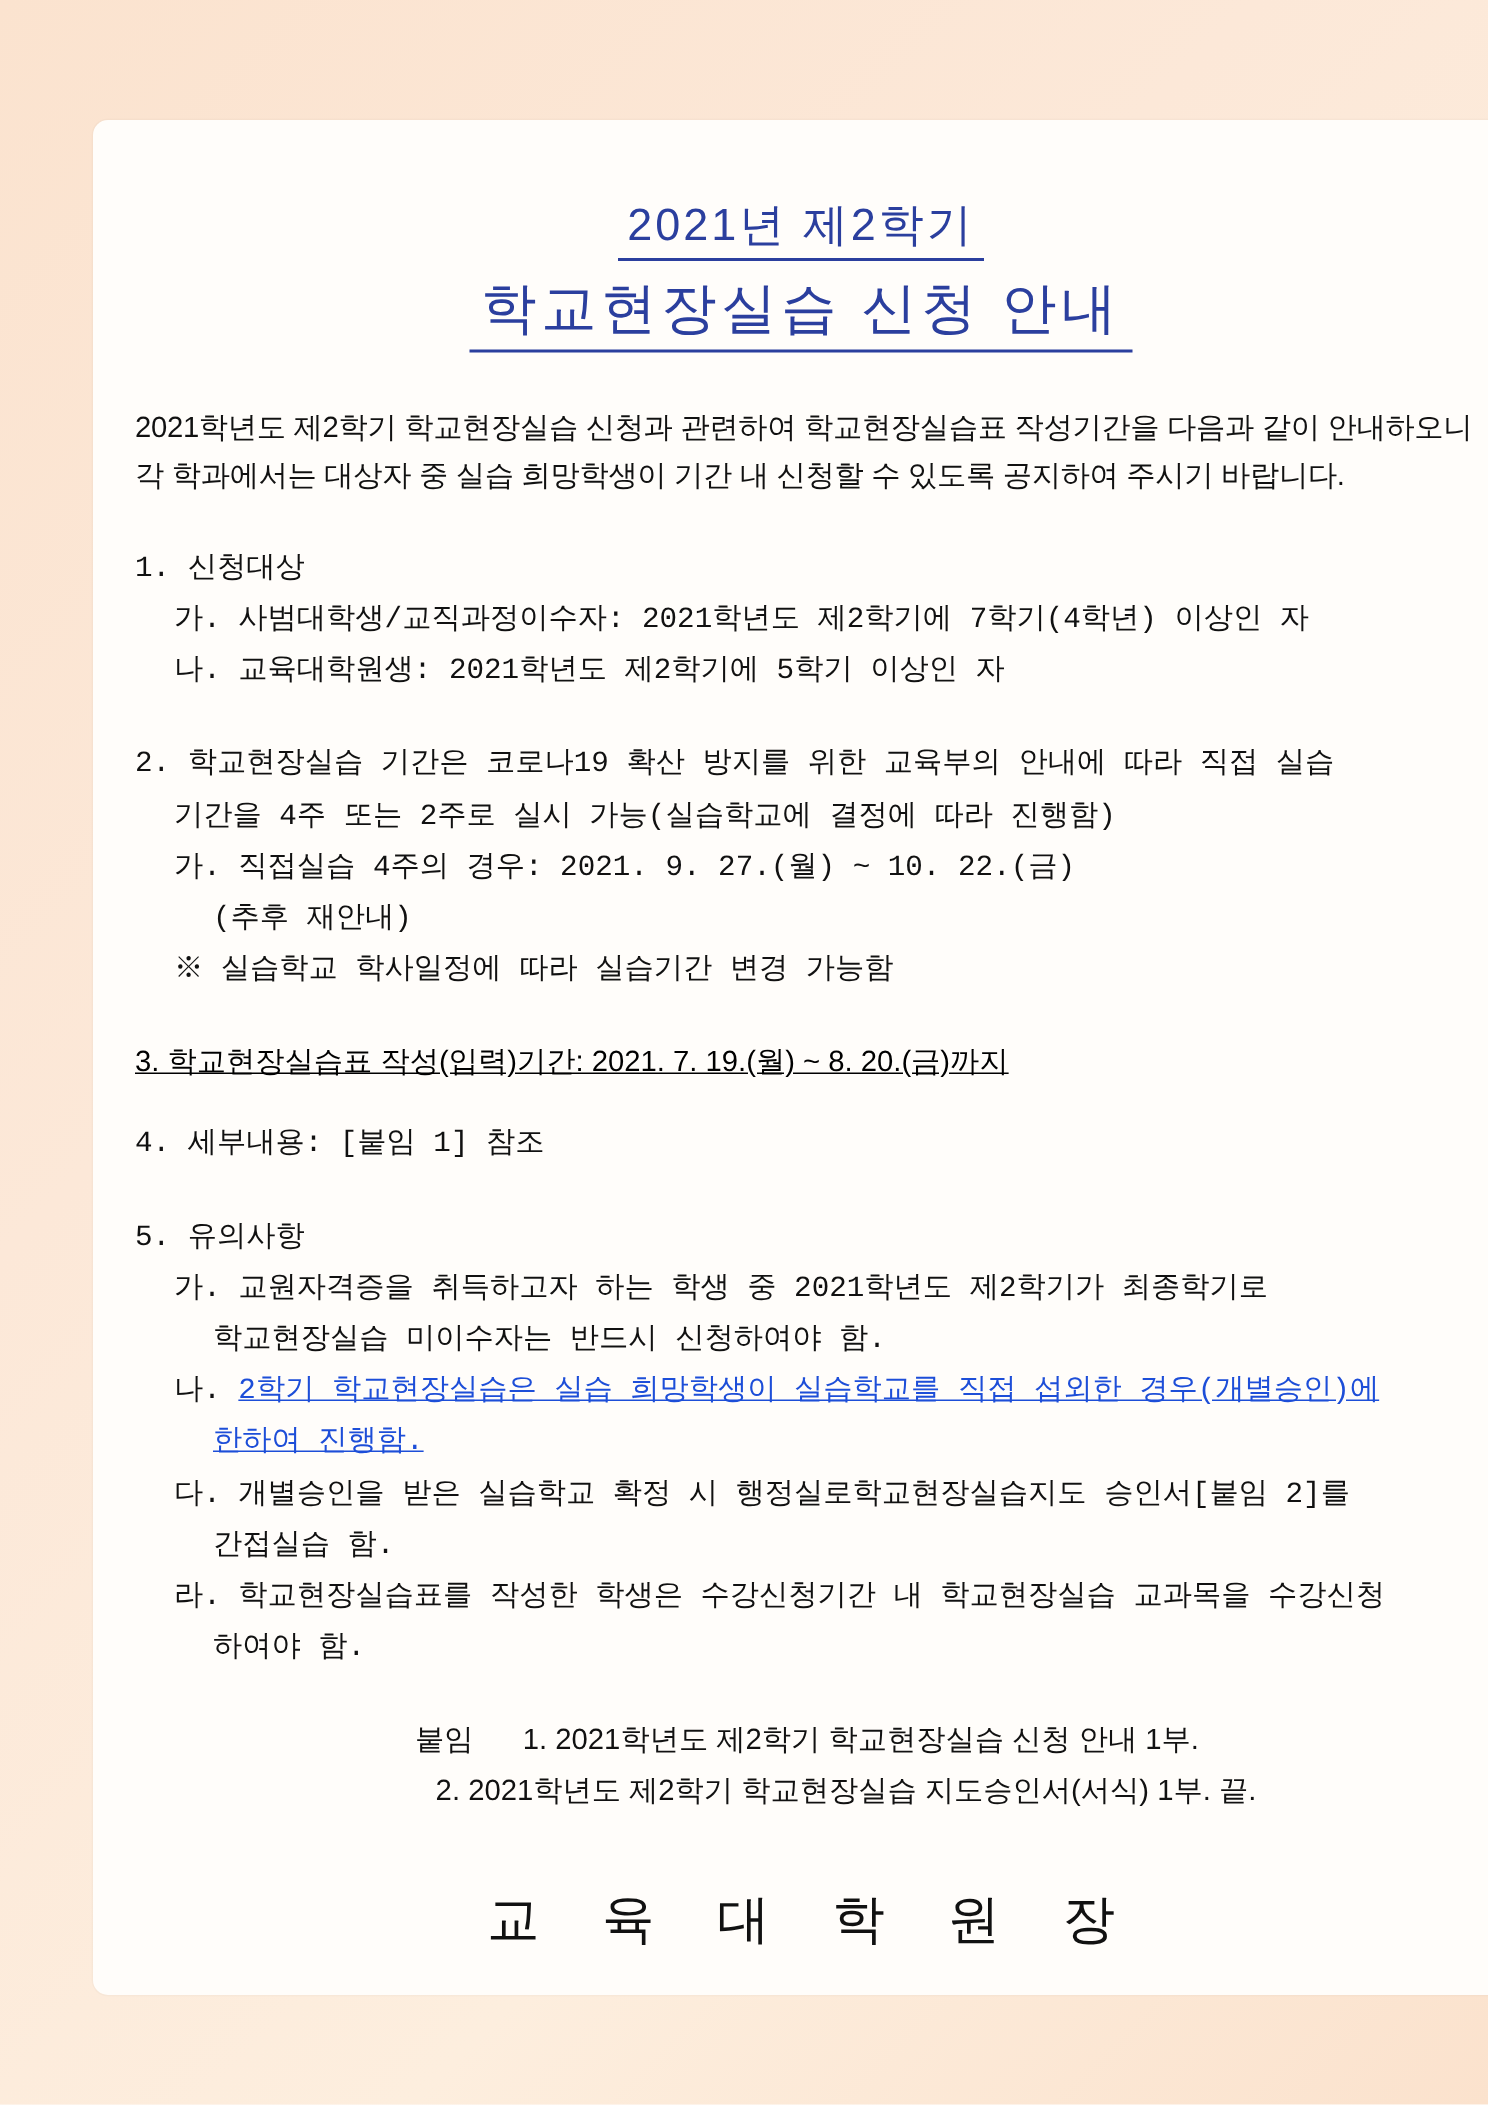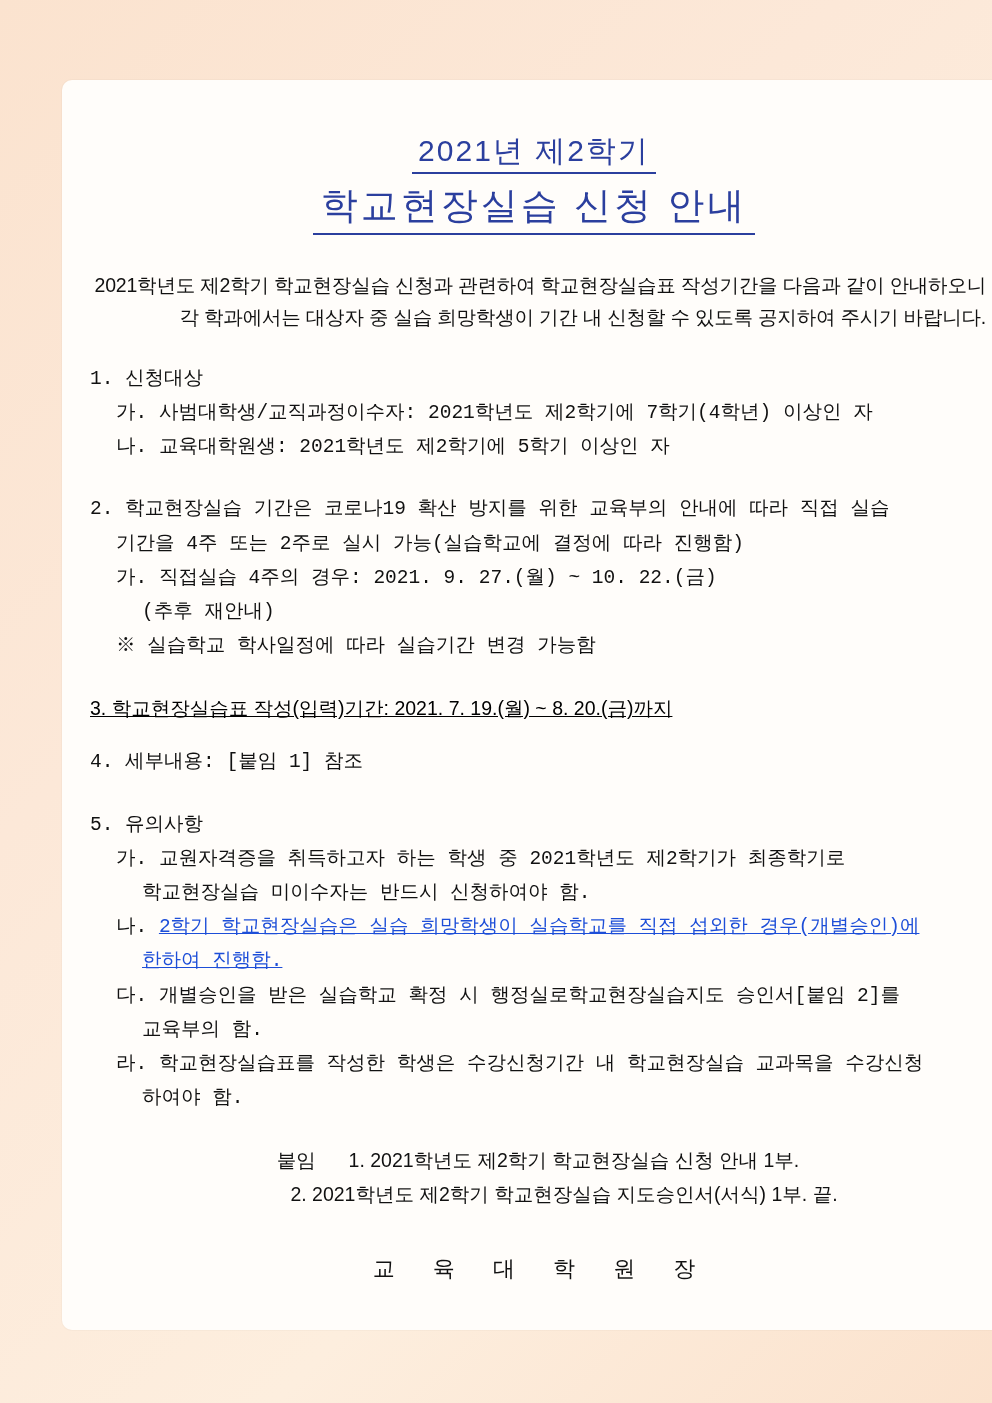--- a/index.html
+++ b/index.html
@@ -56,7 +56,6 @@
   .intro {
     margin: 0 0 30px 8px;
     letter-spacing: -0.2px;
-    text-align: right;
   }
   .section {
     margin: 0 0 8px 8px;

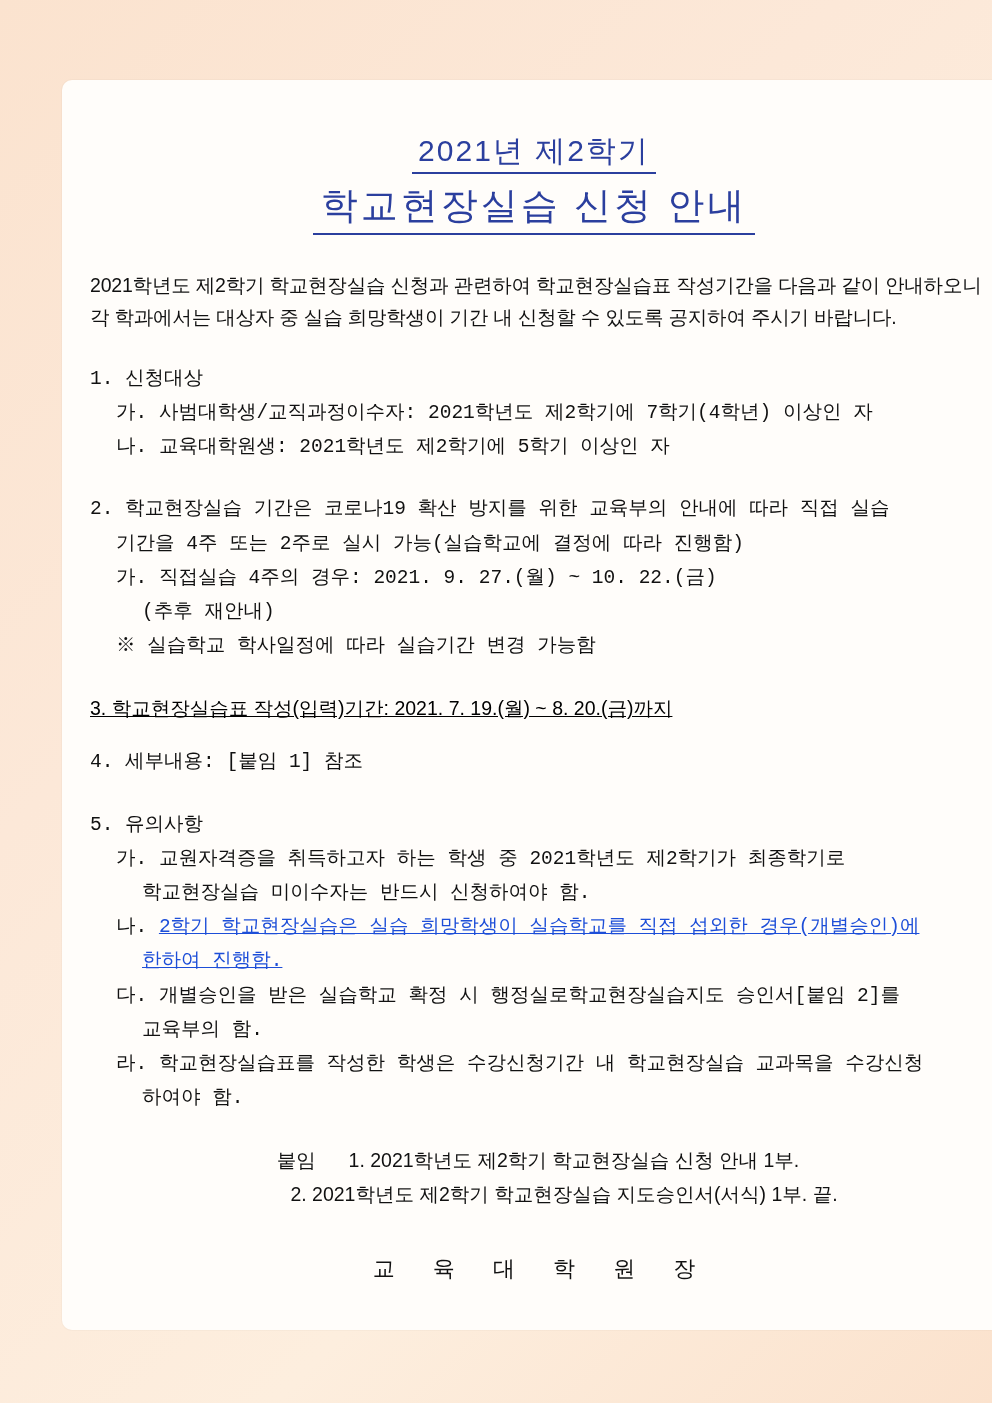--- a/index.html
+++ b/index.html
@@ -160,7 +160,7 @@
         <span class="underline-blue">한하여 진행함.</span>
       </div>
       <div class="sub">다. 개별승인을 받은 실습학교 확정 시 행정실로학교현장실습지도 승인서[붙임 2]를</div>
-      <div class="sub2">교육부의 함.</div>
+      <div class="sub2">간접실습 함.</div>
       <div class="sub">라. 학교현장실습표를 작성한 학생은 수강신청기간 내 학교현장실습 교과목을 수강신청</div>
       <div class="sub2">하여야 함.</div>
     </div>

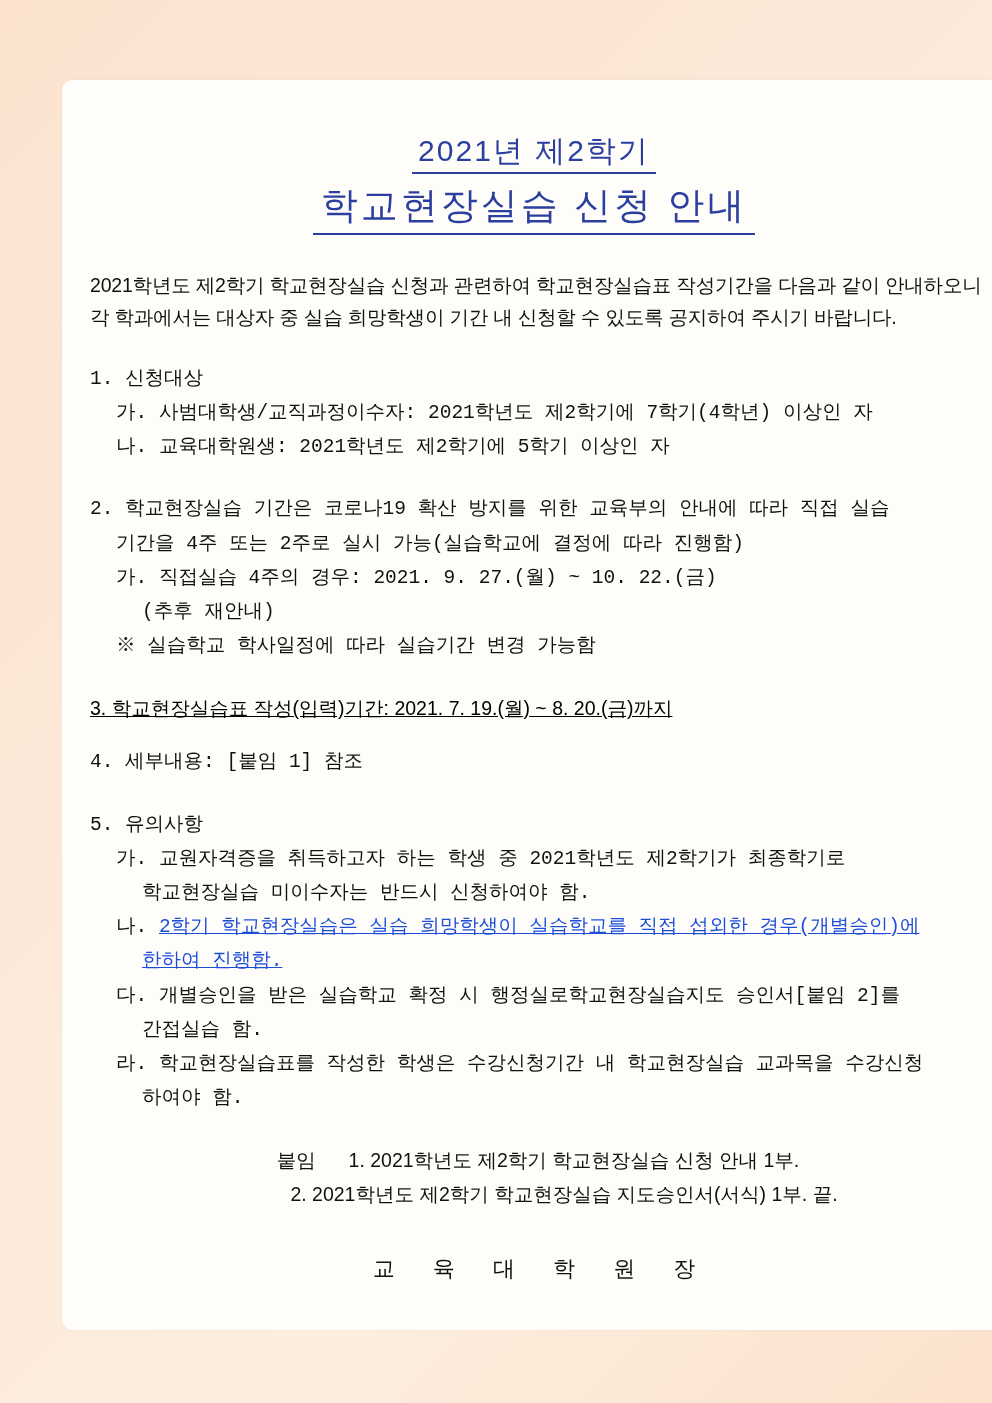--- a/index.html
+++ b/index.html
@@ -94,7 +94,7 @@
   }
   .signature {
     text-align: center;
-    font-size: 22px;
+    font-size: 35px;
     letter-spacing: 16px;
     color: #111;
     margin-top: 40px;

